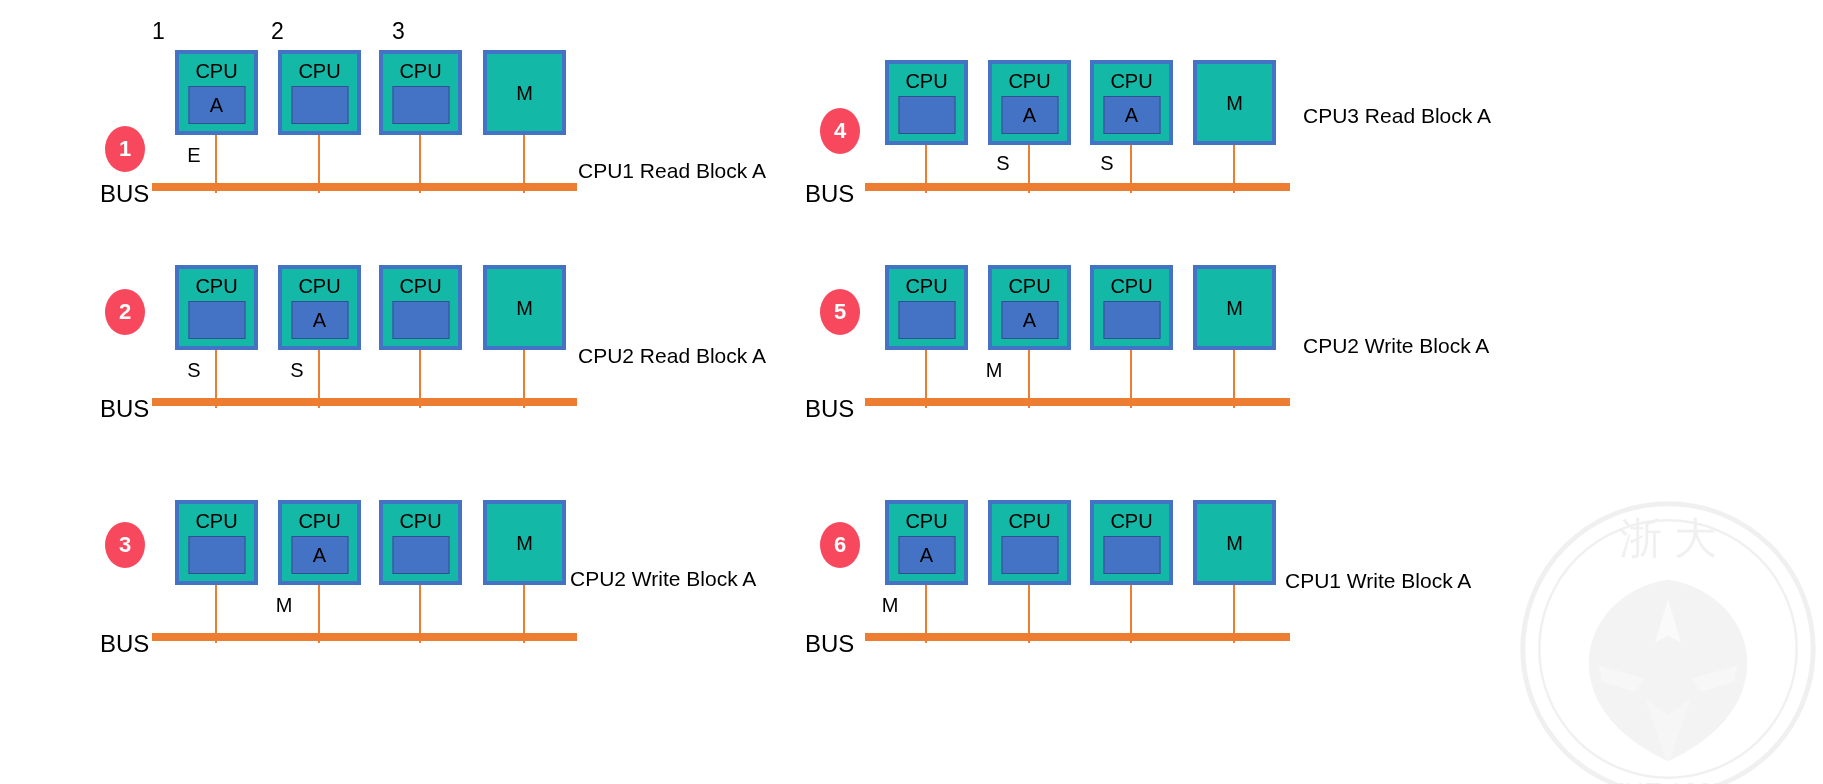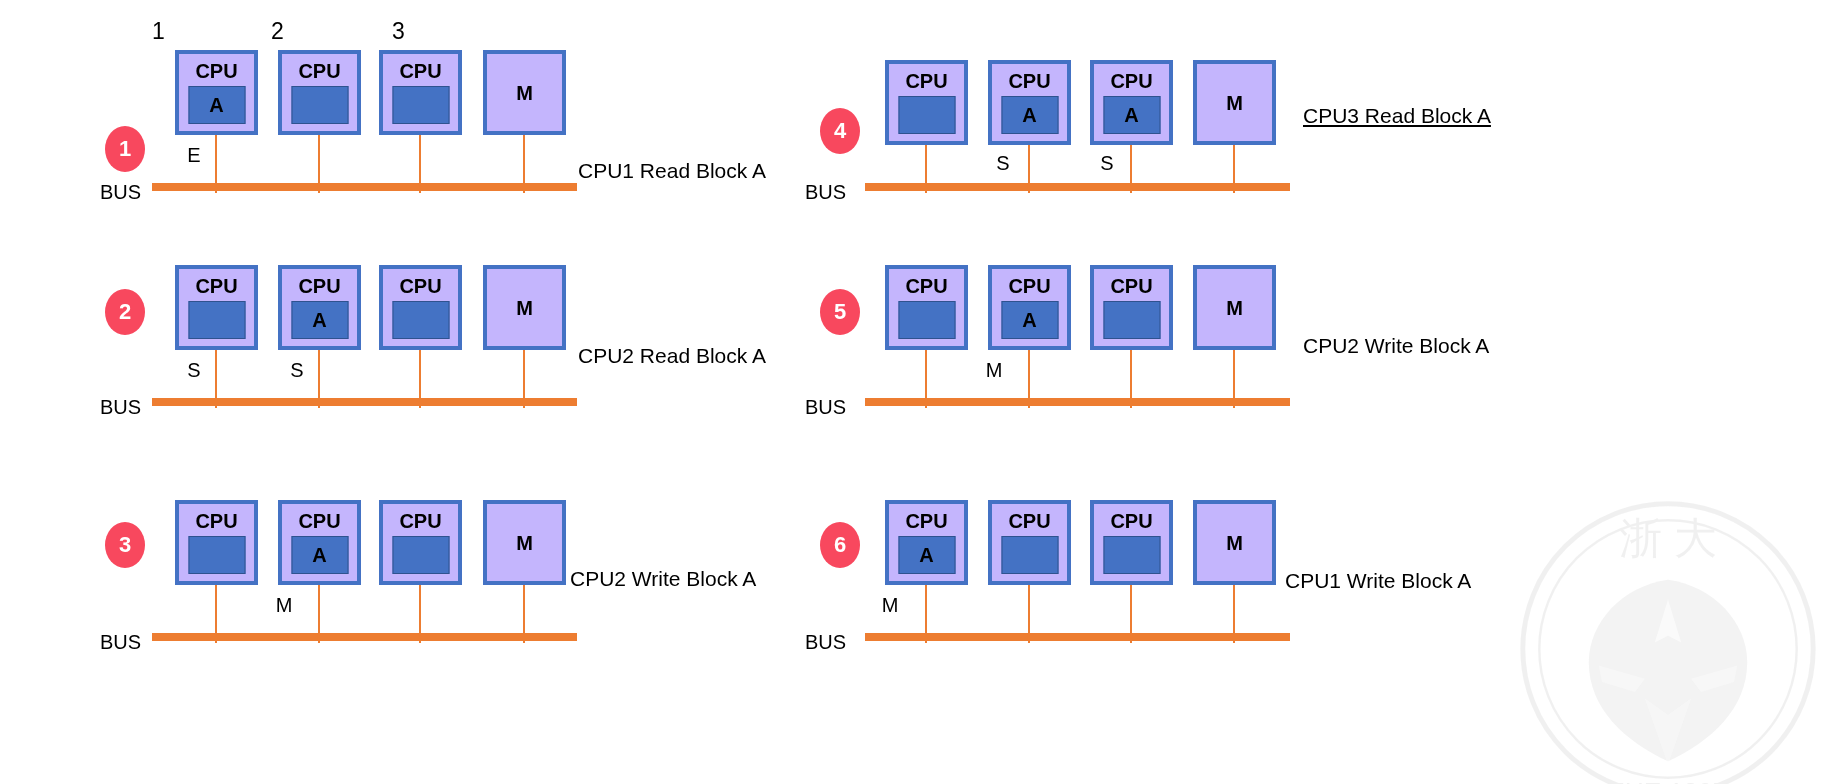--- a/index.html
+++ b/index.html
@@ -55,9 +55,8 @@
   .node {
     position: absolute;
     box-sizing: border-box;
-    background: #c4b5fd;
+    background: #14b8a6;
     border: 4px solid #4472C4;
-    font-weight: bold;
   }
   .node.mem {
     border-width: 4px;

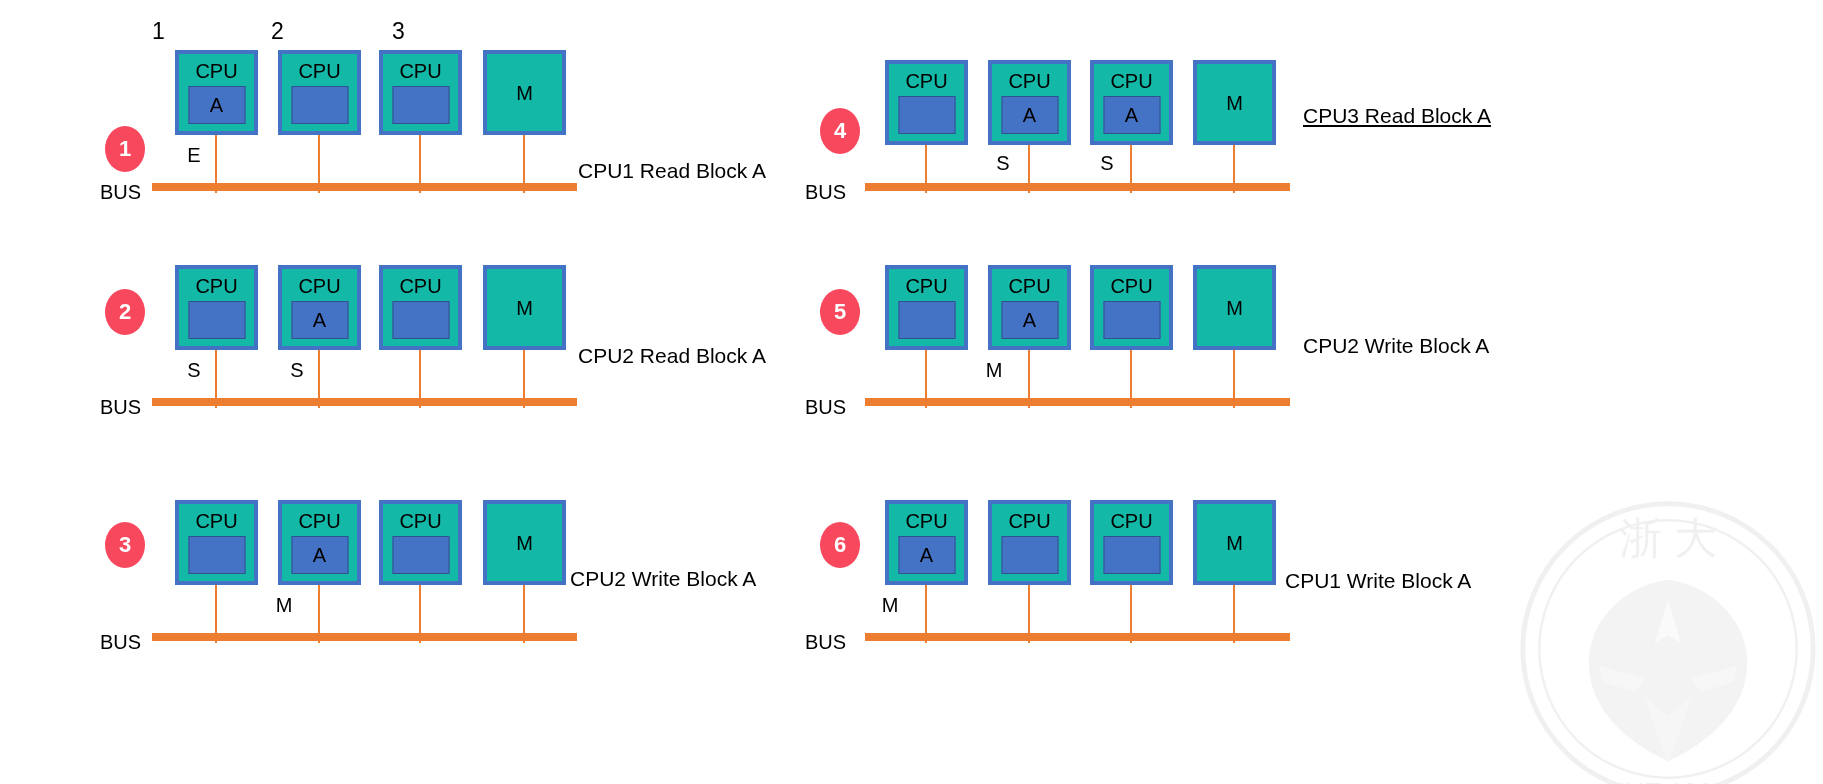--- a/index.html
+++ b/index.html
@@ -289,7 +289,7 @@
     <div class="bus-label" style="left:0px; top:132px;">BUS</div>
     <div class="bus-bar" style="left:60px; top:133px; width:425px;"></div>
 
-    <div class="caption" style="left:498px; top:55px;text-decoration:underline;">CPU3 Read Block A</div>
+    <div class="caption" style="left:498px; top:55px;">CPU3 Read Block A</div>
   </div>
 
   <div class="panel" style="left:805px; top:265px; width:1000px; height:160px;">

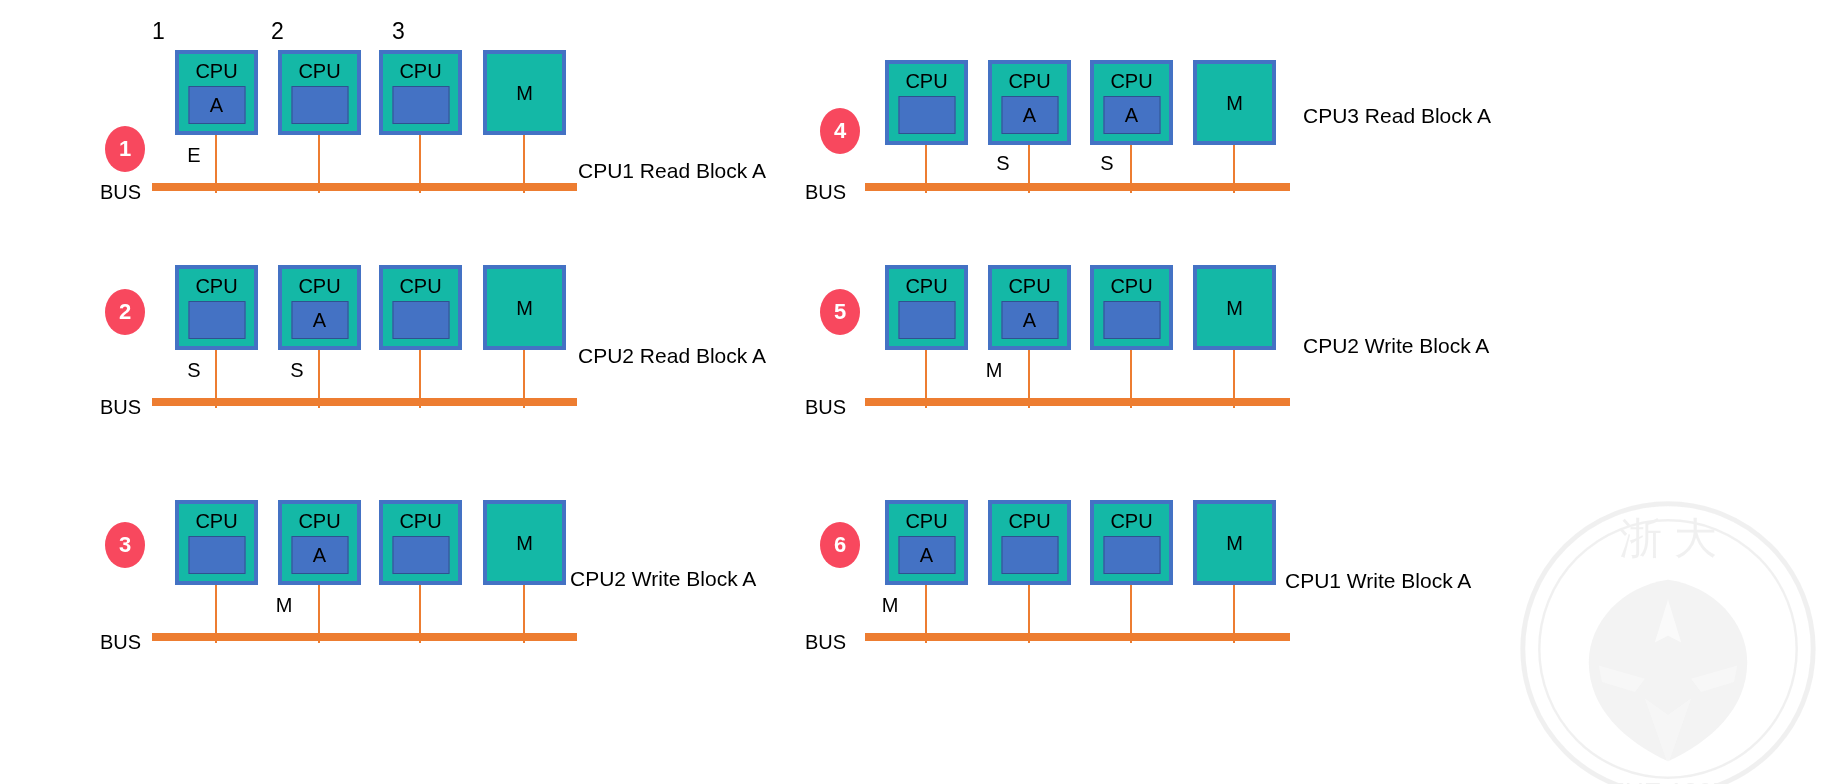--- a/index.html
+++ b/index.html
@@ -119,7 +119,7 @@
   }
   .bus-label {
     position: absolute;
-    font-size: 20px;
+    font-size: 24px;
     color: #000000;
     line-height: 1;
   }

